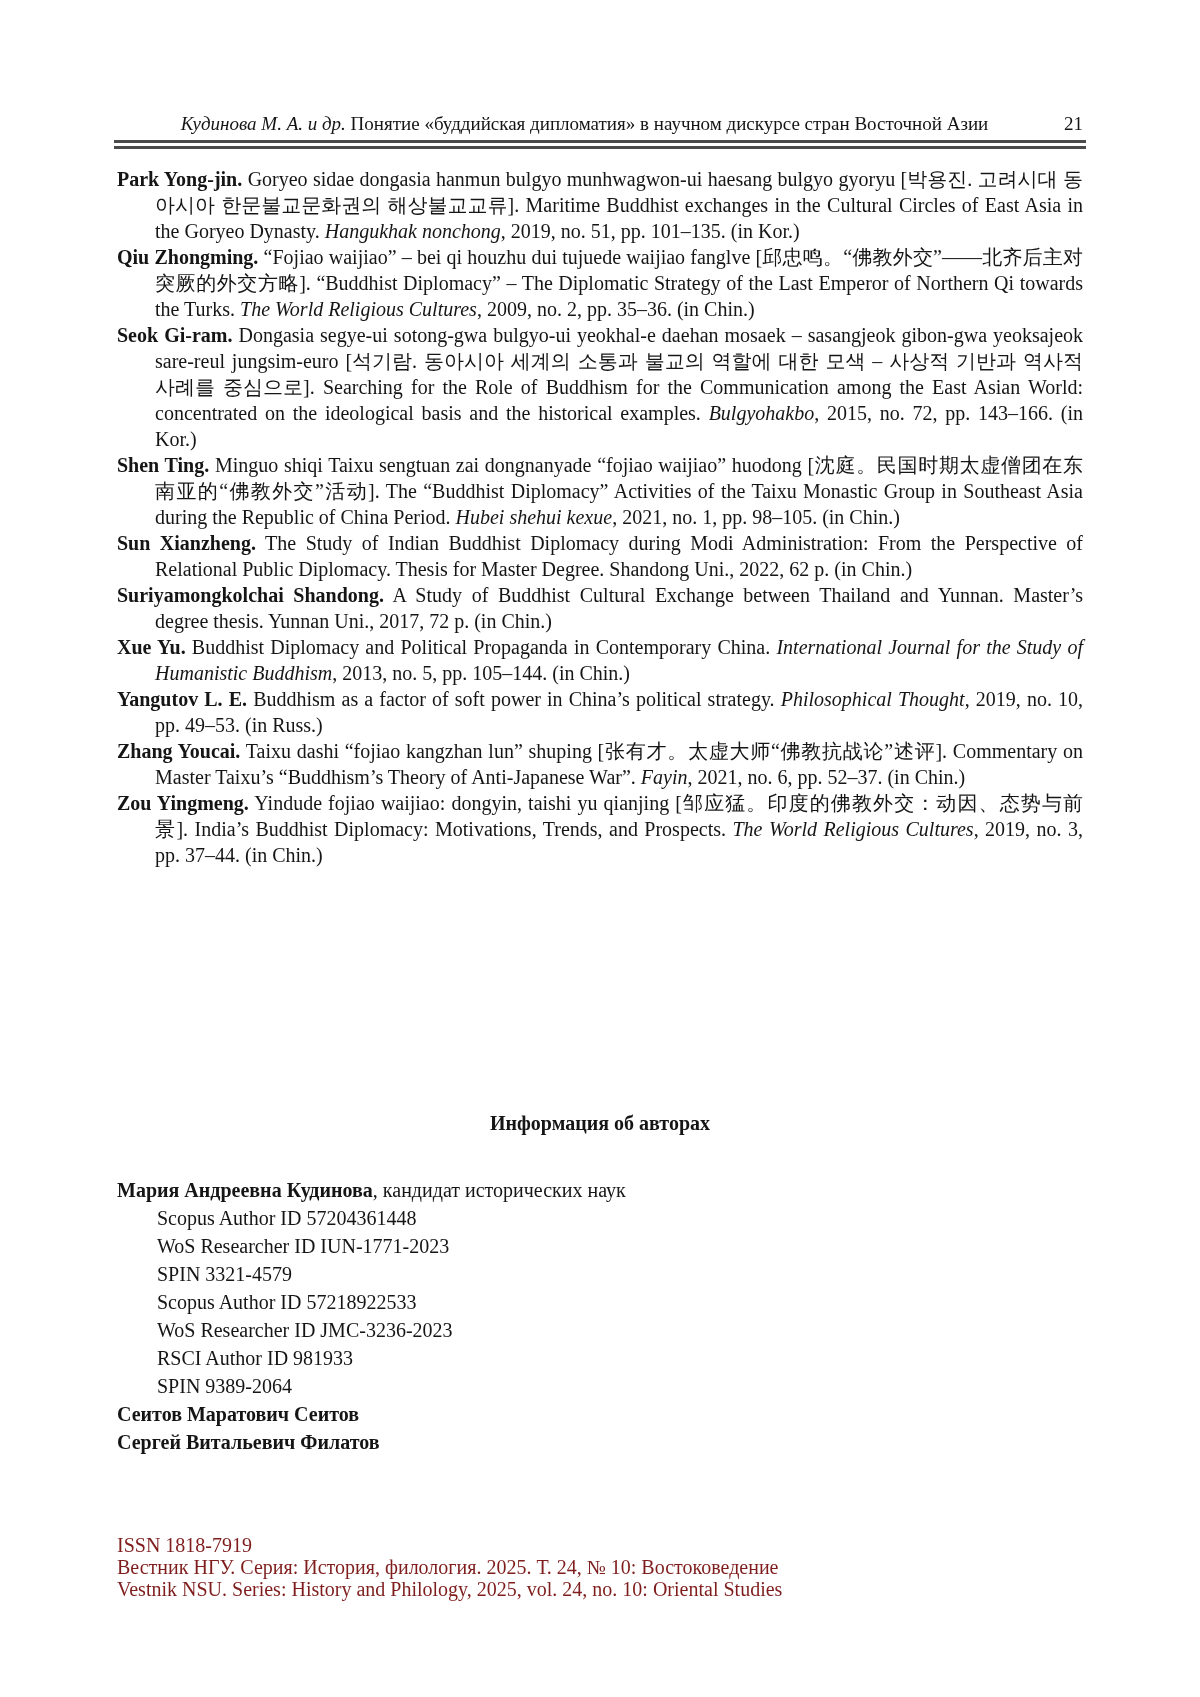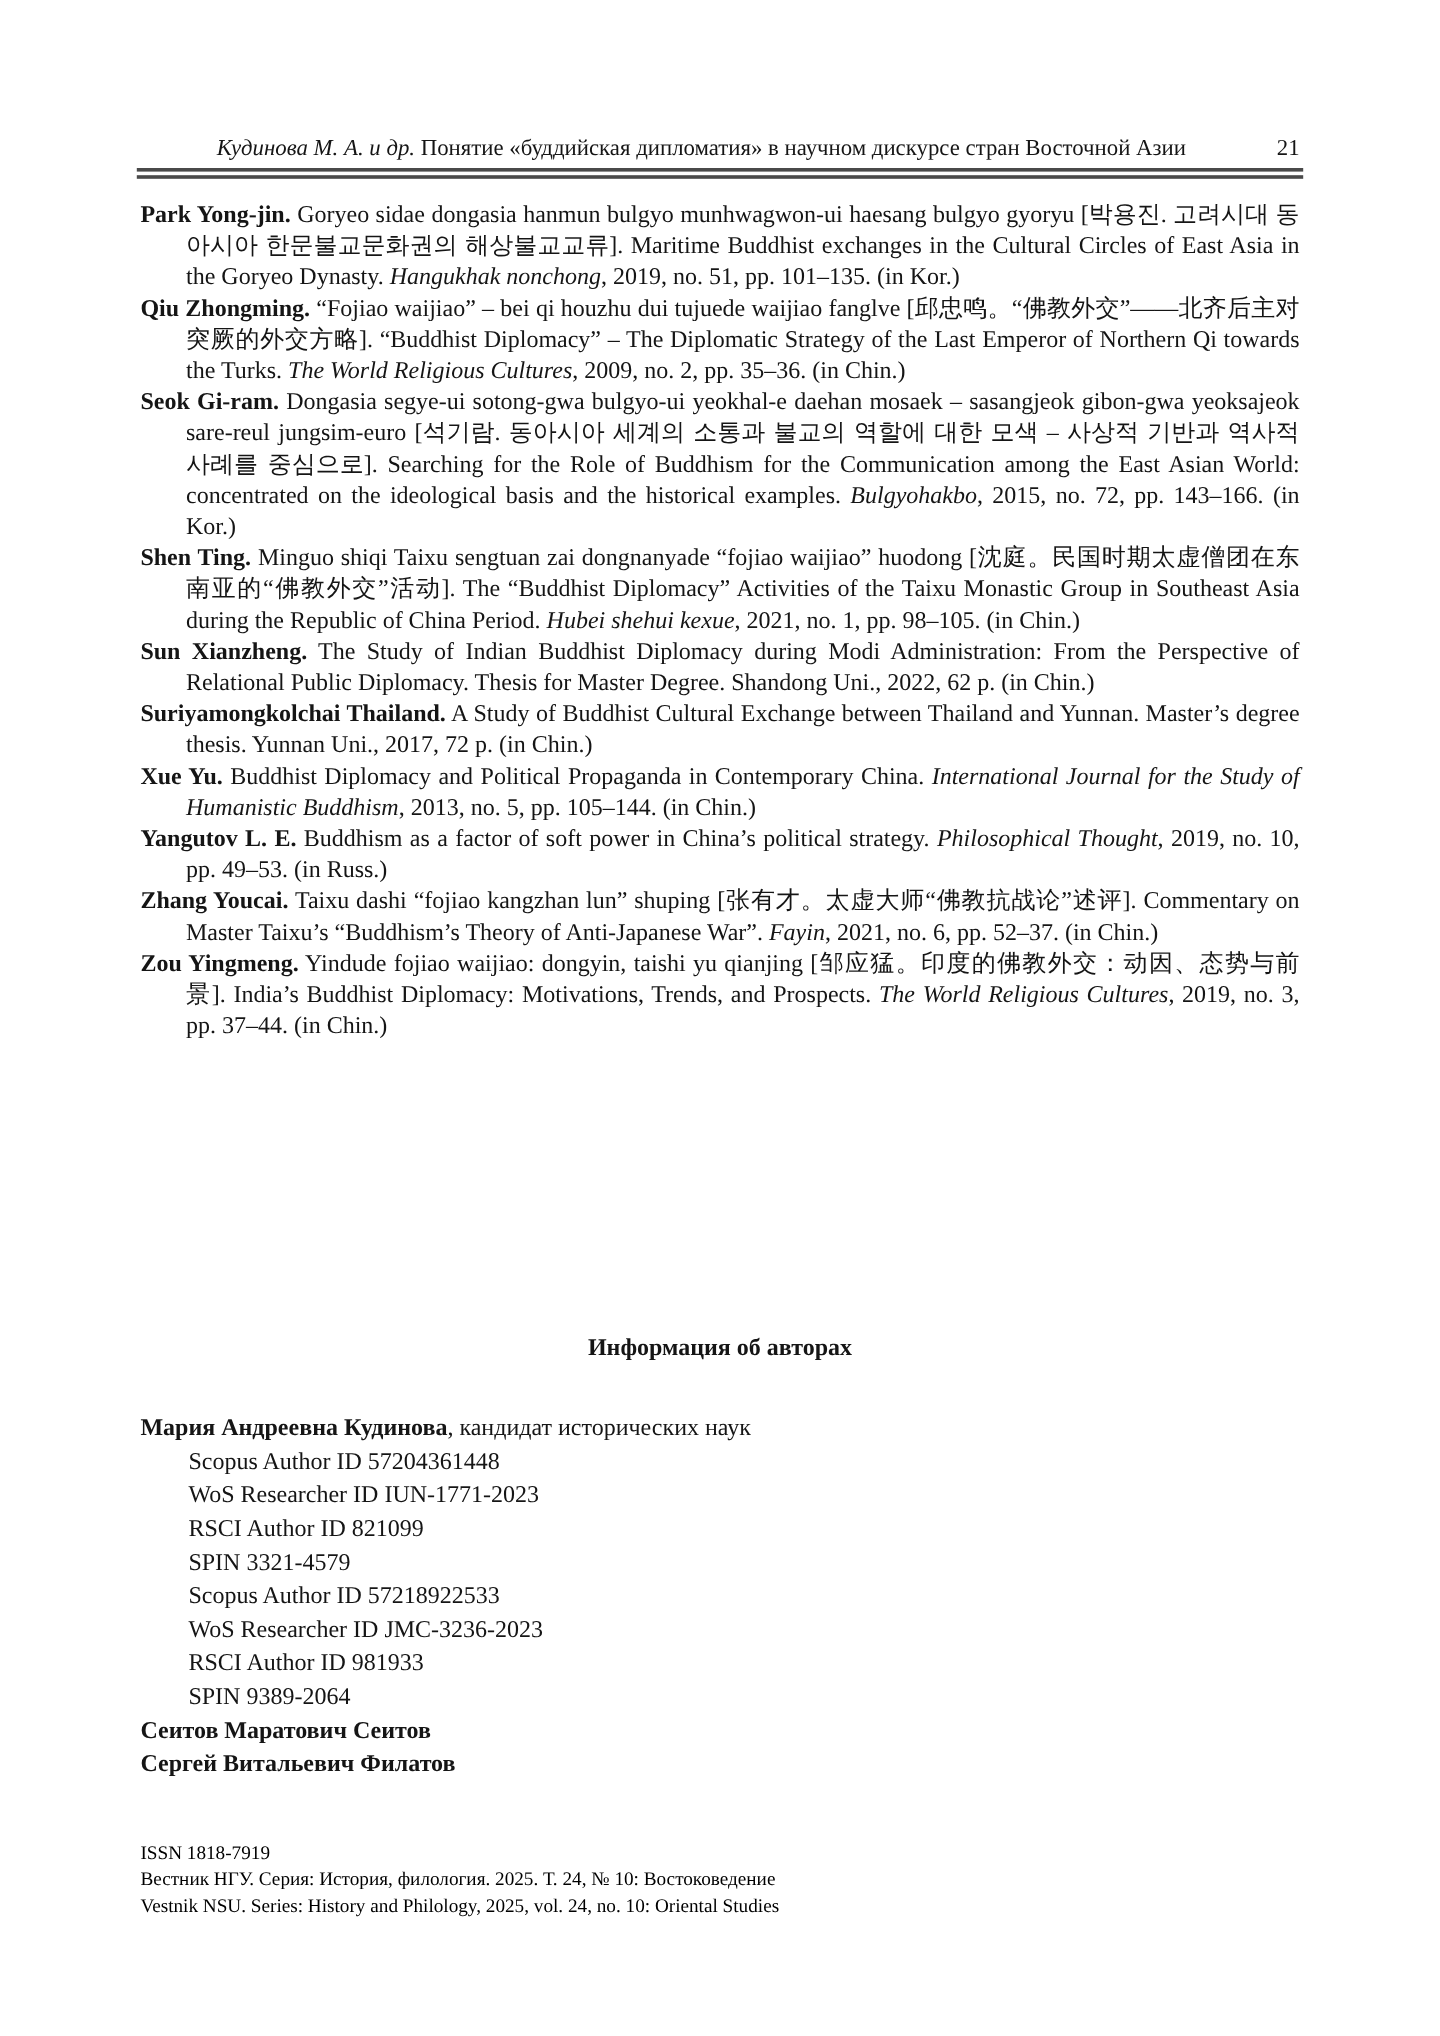--- a/index.html
+++ b/index.html
@@ -89,7 +89,7 @@
 
       <p class="ref"><span class="run-b">Sun Xianzheng.</span><span class="run-n"> The Study of Indian Buddhist Diplomacy during Modi Administration: From the Perspective of Relational Public Diplomacy. Thesis for Master Degree. Shandong Uni., 2022, 62 p. (in Chin.)</span></p>
 
-      <p class="ref"><span class="run-b">Suriyamongkolchai Thailand.</span><span class="run-n"> A Study of Buddhist Cultural Exchange between Thailand and Yunnan. Master’s degree thesis. Yunnan Uni., 2017, 72 p. (in Chin.)</span></p>
+      <p class="ref"><span class="run-b">Suriyamongkolchai Shandong.</span><span class="run-n"> A Study of Buddhist Cultural Exchange between Thailand and Yunnan. Master’s degree thesis. Yunnan Uni., 2017, 72 p. (in Chin.)</span></p>
 
       <p class="ref"><span class="run-b">Xue Yu.</span><span class="run-n"> Buddhist Diplomacy and Political Propaganda in Contemporary China. </span><span class="run-i">International Journal for the Study of Humanistic Buddhism</span><span class="run-n">, 2013, no. 5, pp. 105–144. (in Chin.)</span></p>
 

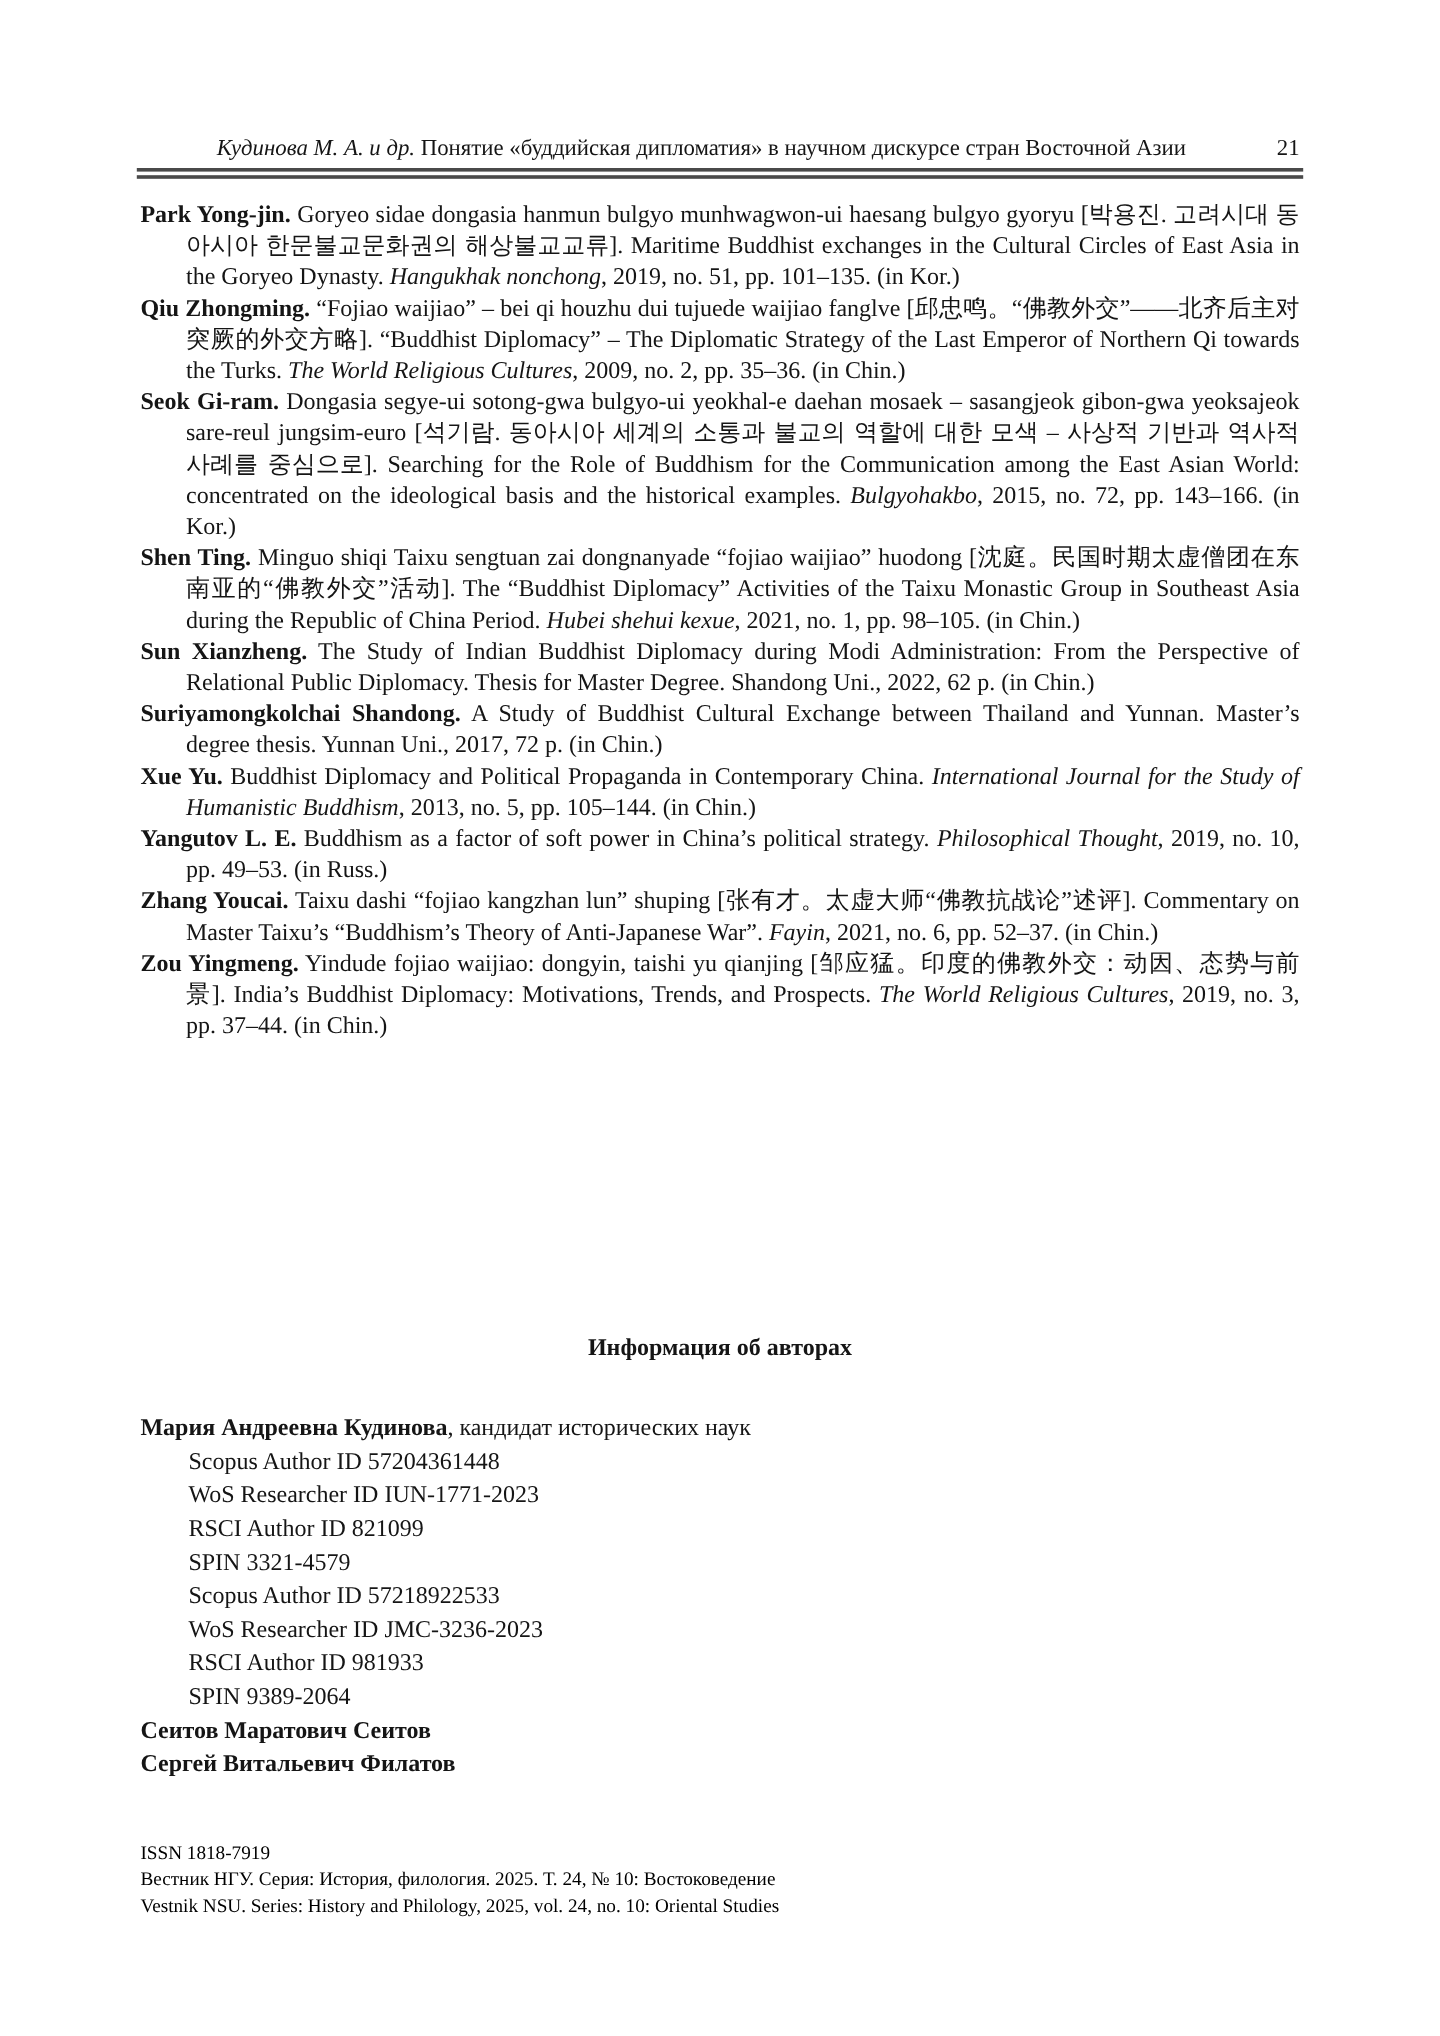--- a/index.html
+++ b/index.html
@@ -109,7 +109,6 @@
         <div class="author-ids">
           <div class="author-id-line">Scopus Author ID 57204361448</div>
           <div class="author-id-line">WoS Researcher ID IUN-1771-2023</div>
-          <div class="author-id-line">RSCI Author ID 821099</div>
           <div class="author-id-line">SPIN 3321-4579</div>
         </div>
       </div>

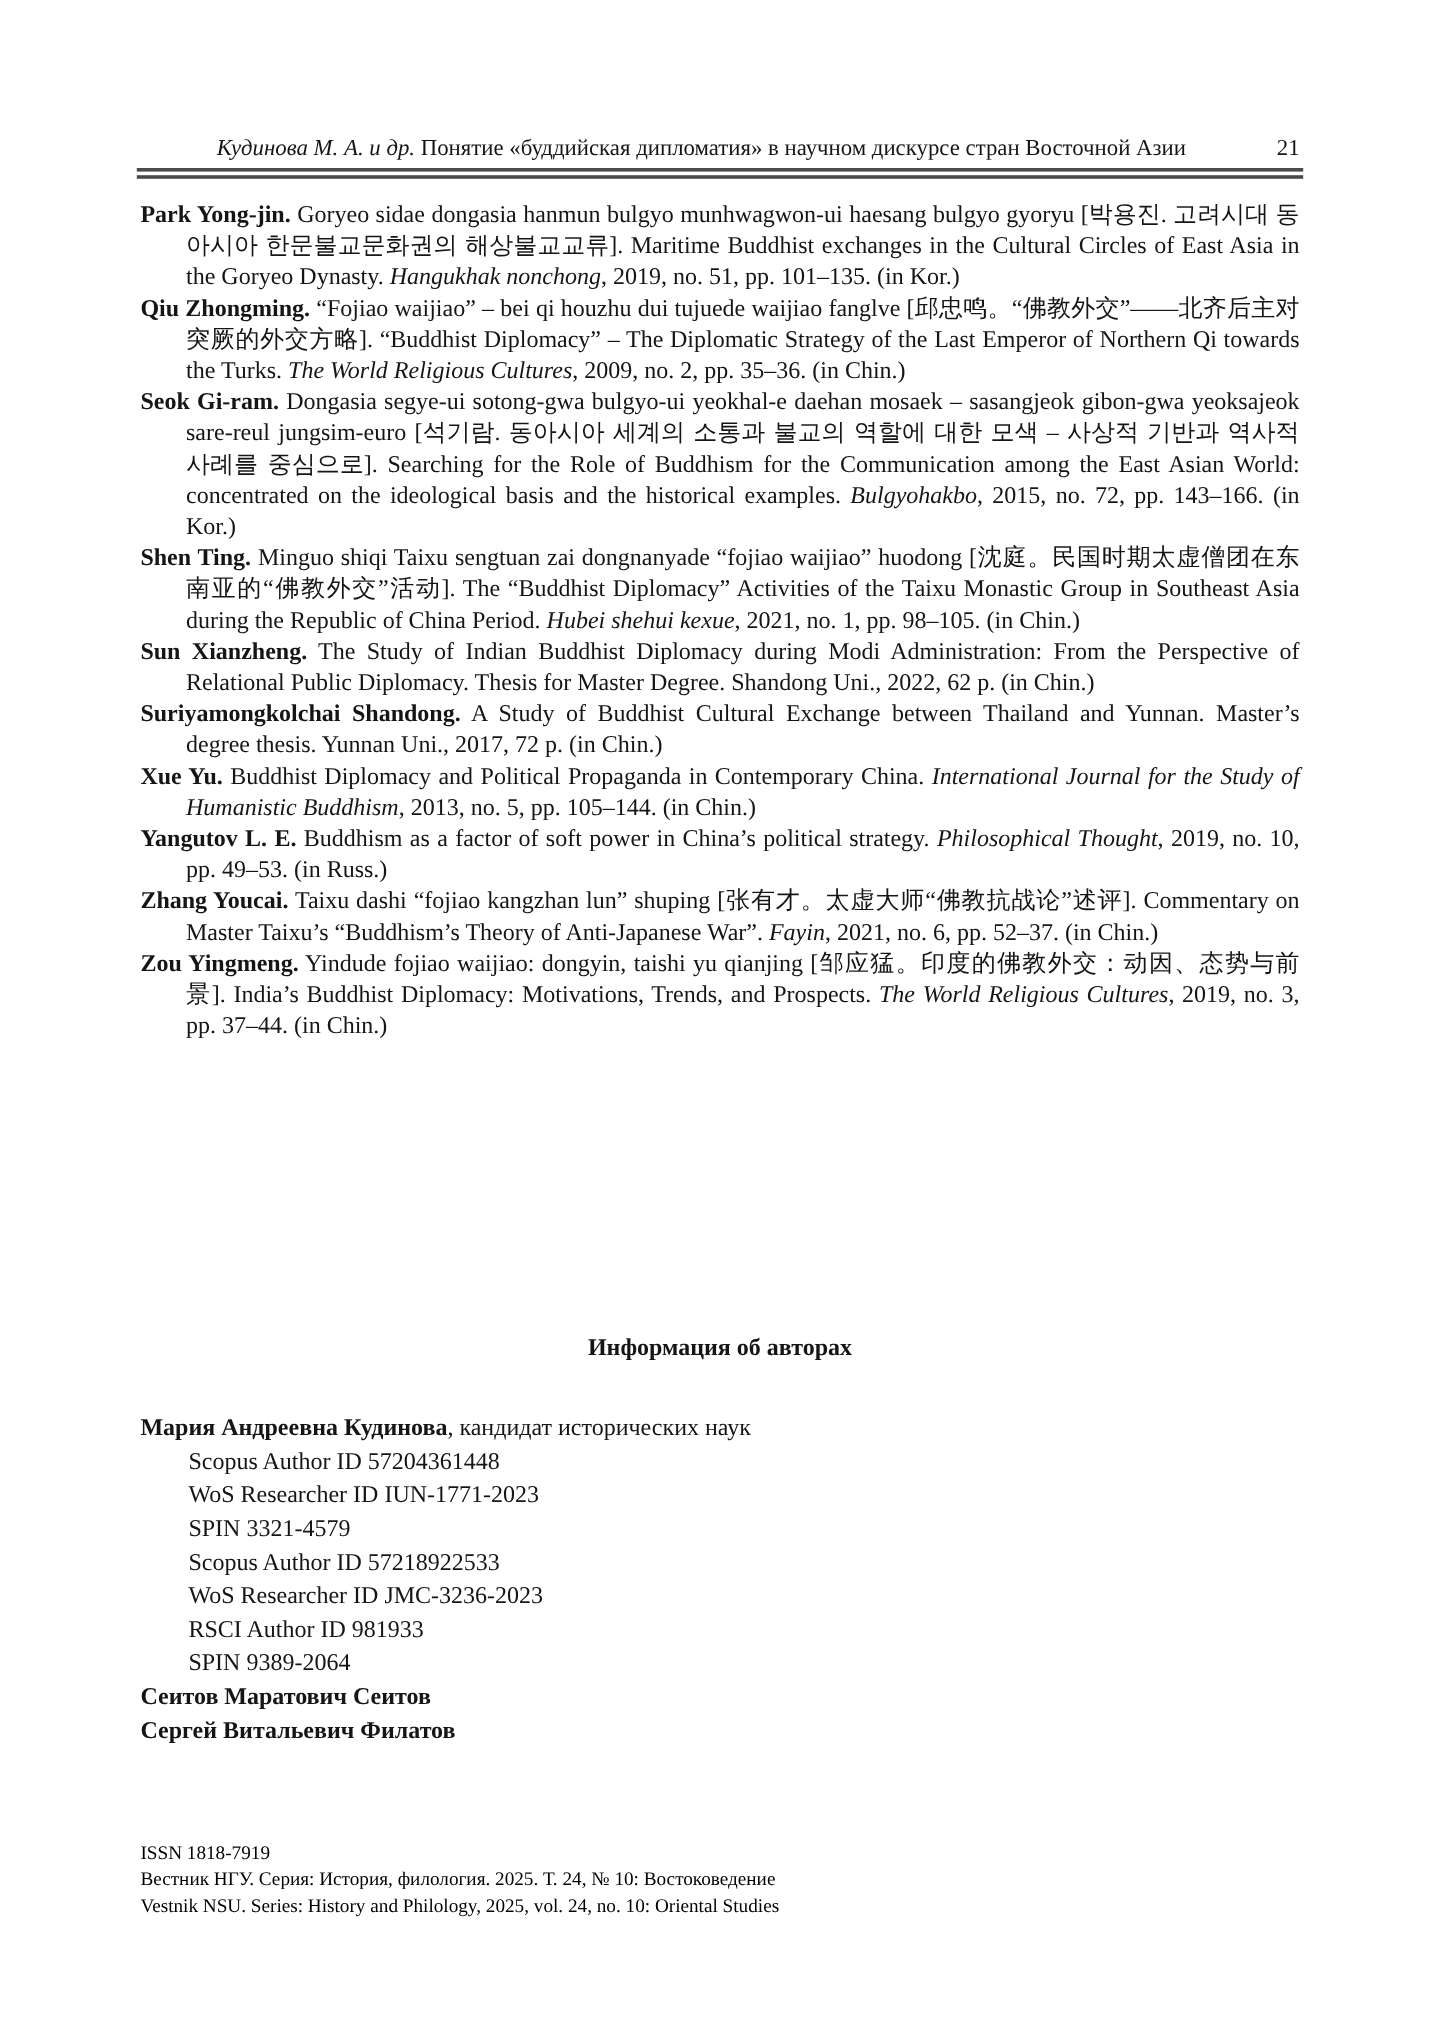--- a/index.html
+++ b/index.html
@@ -61,8 +61,8 @@
   
   .footer {
     position: absolute; left: 117px; width: 966px; top: 1534px;
-    font-size: 16px; line-height: 22px;
-    color: #000000;
+    font-size: 20px; line-height: 22px;
+    color: #7f1d1d;
   }
 </style>
 </head>

